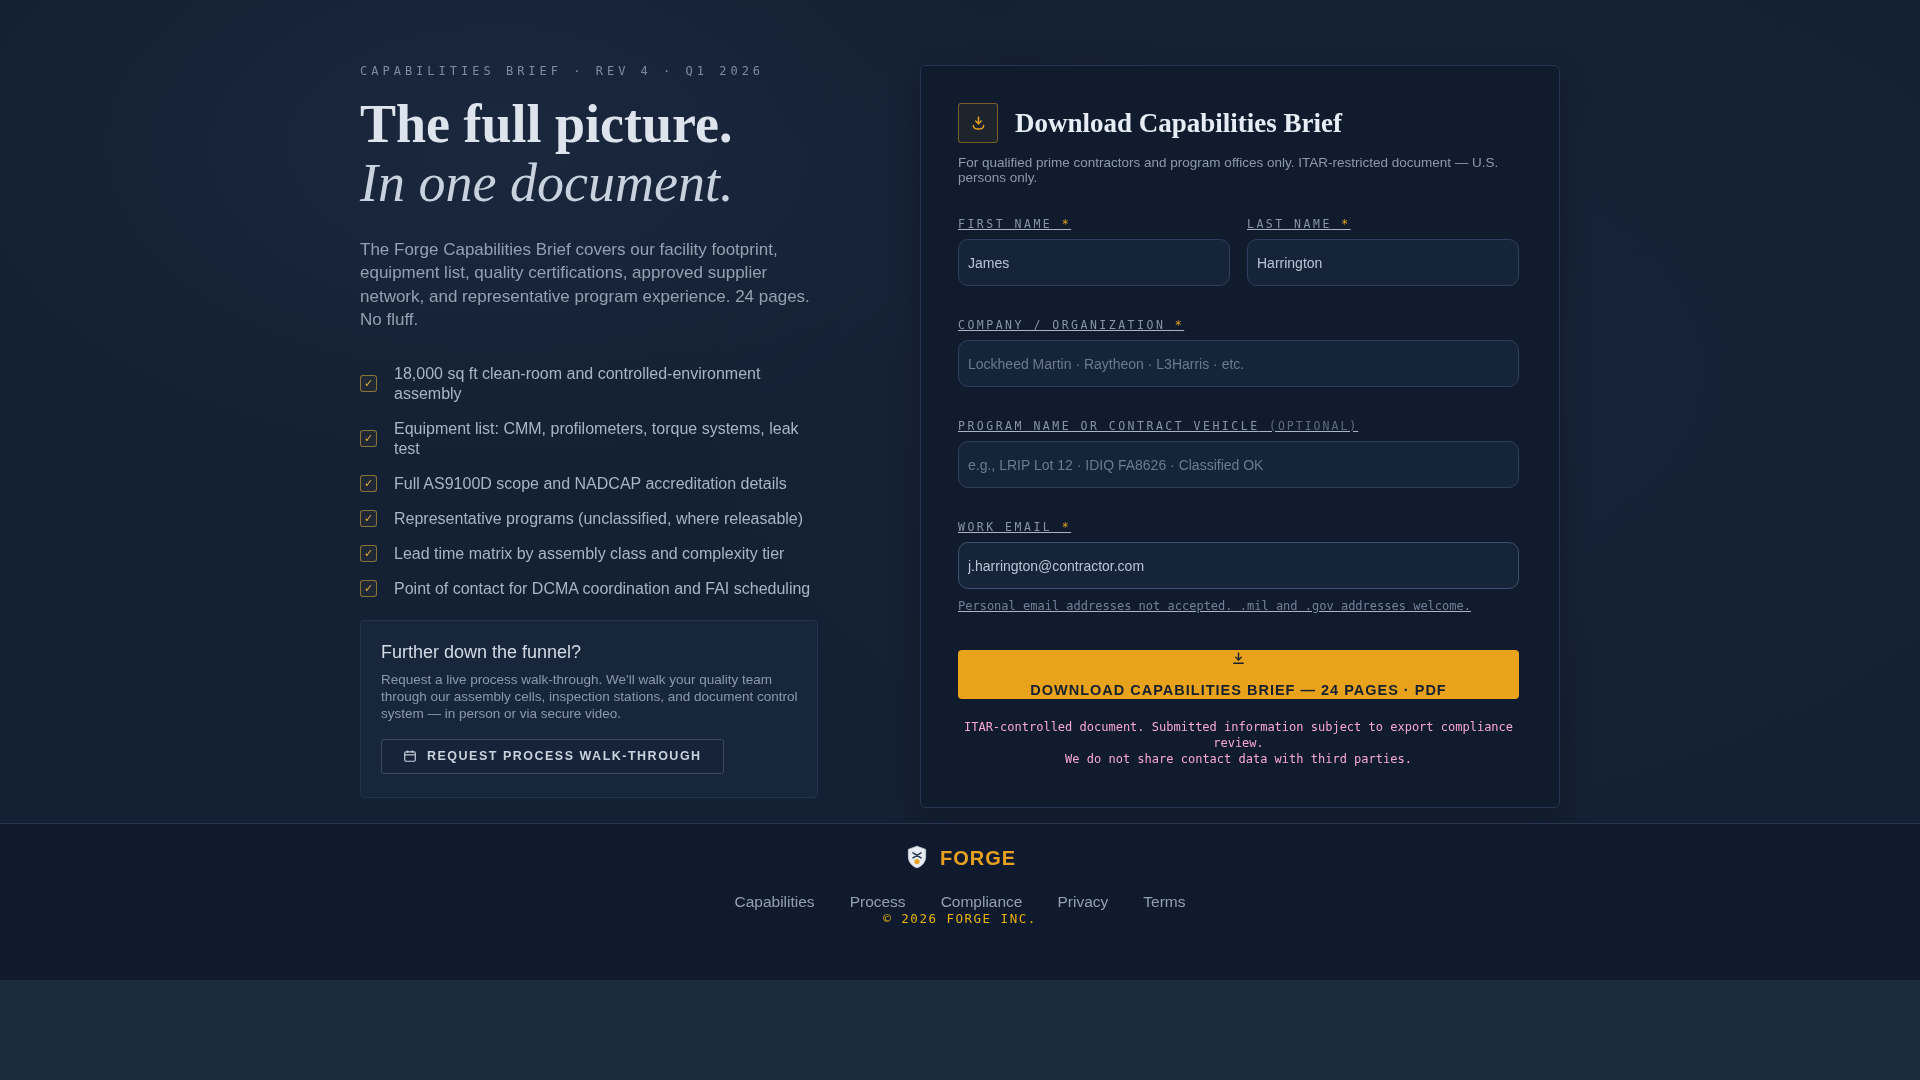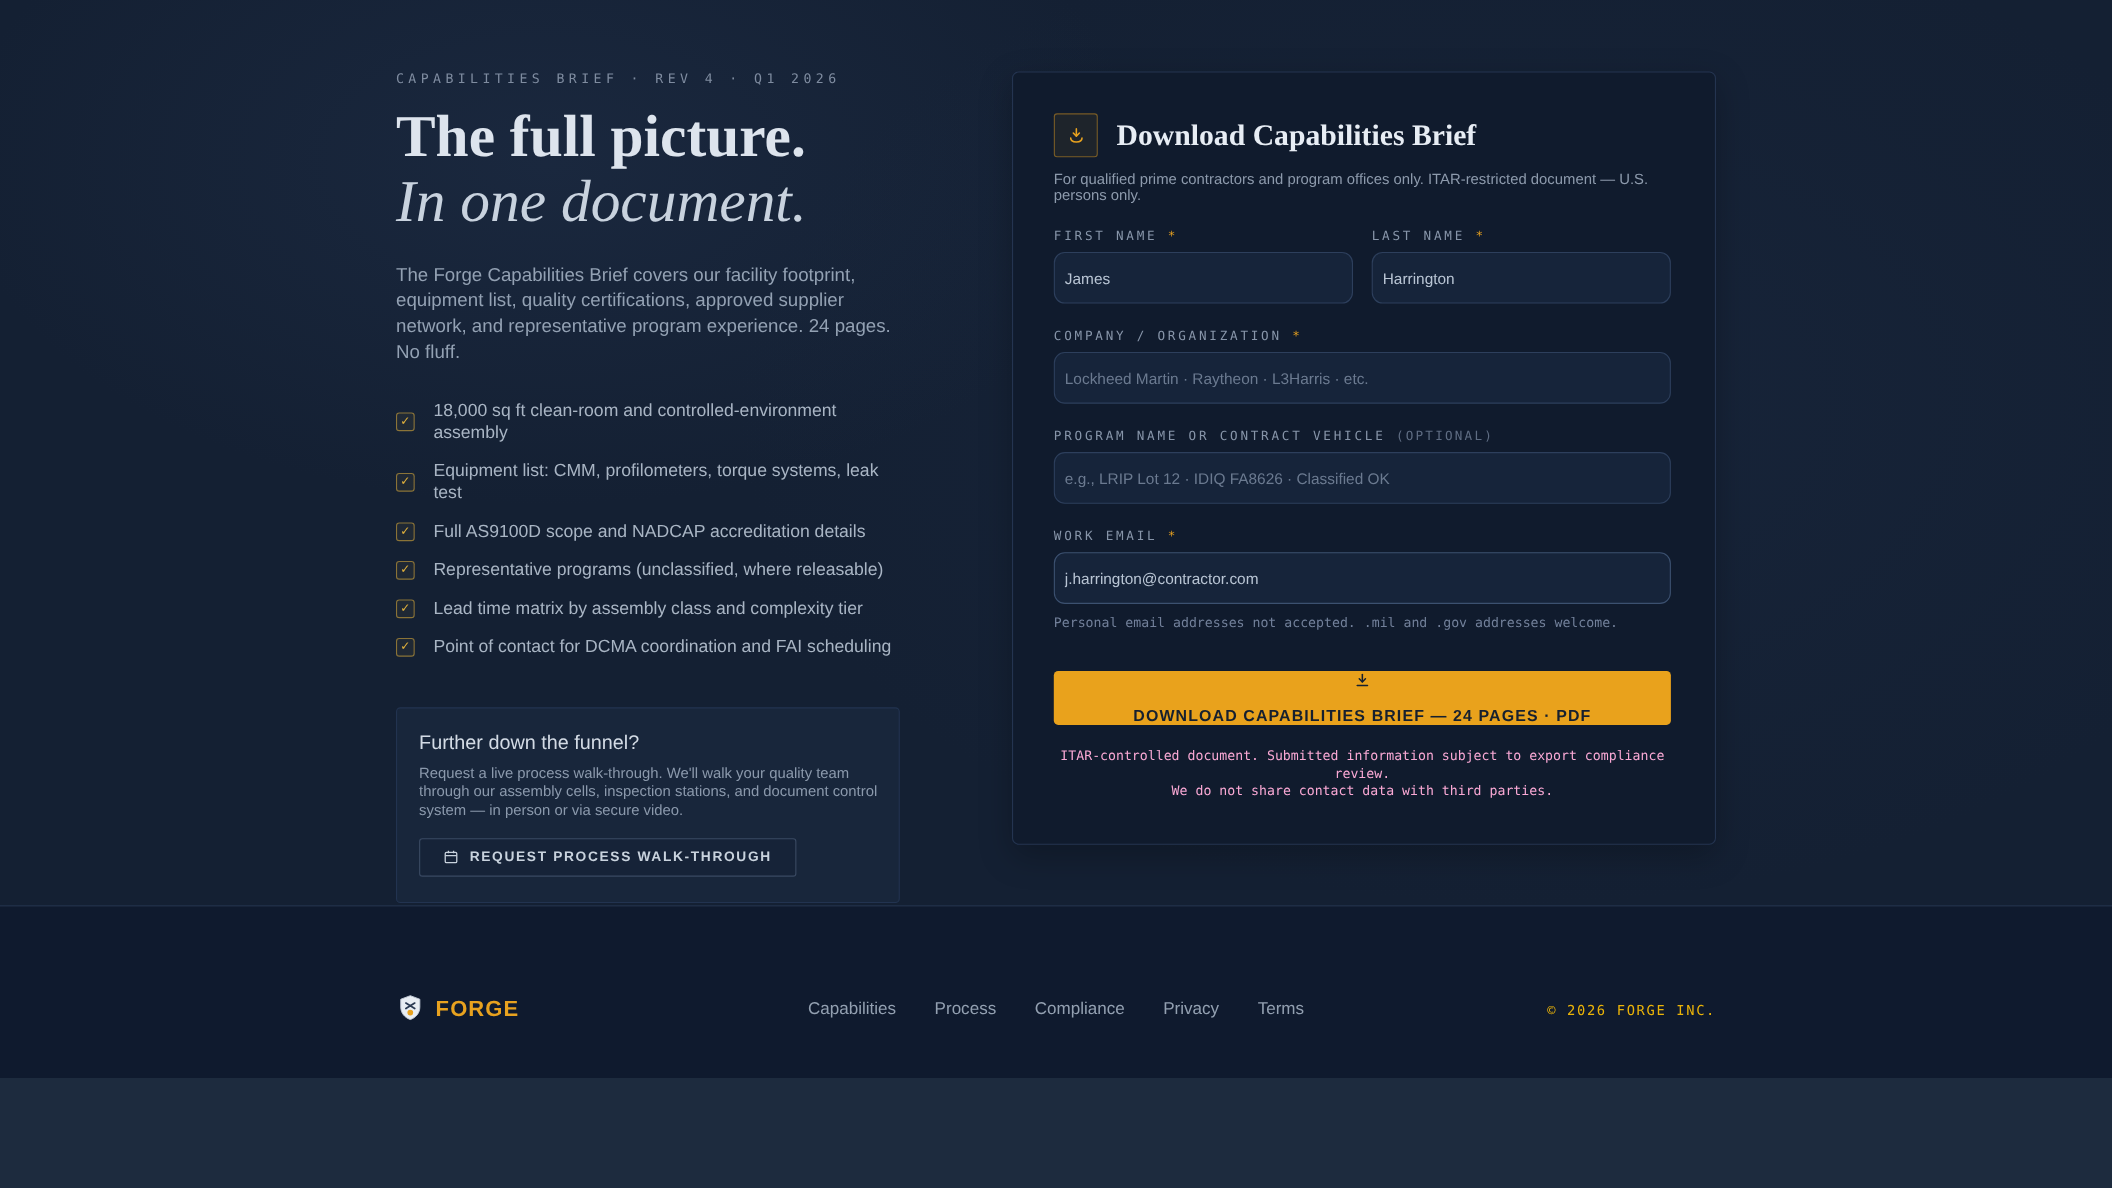--- a/index.html
+++ b/index.html
@@ -91,7 +91,7 @@
   }
   .card-subtitle { margin-top:12px; font-size:13.5px; color:#8d9aac; }
 
-  .field-group { margin-top:22px; }
+  .field-group { margin-top:32px;text-decoration:underline; }
   .field-row { display:flex; gap:17px; }
   .field-row .field-group { flex:1; }
   .field-label {

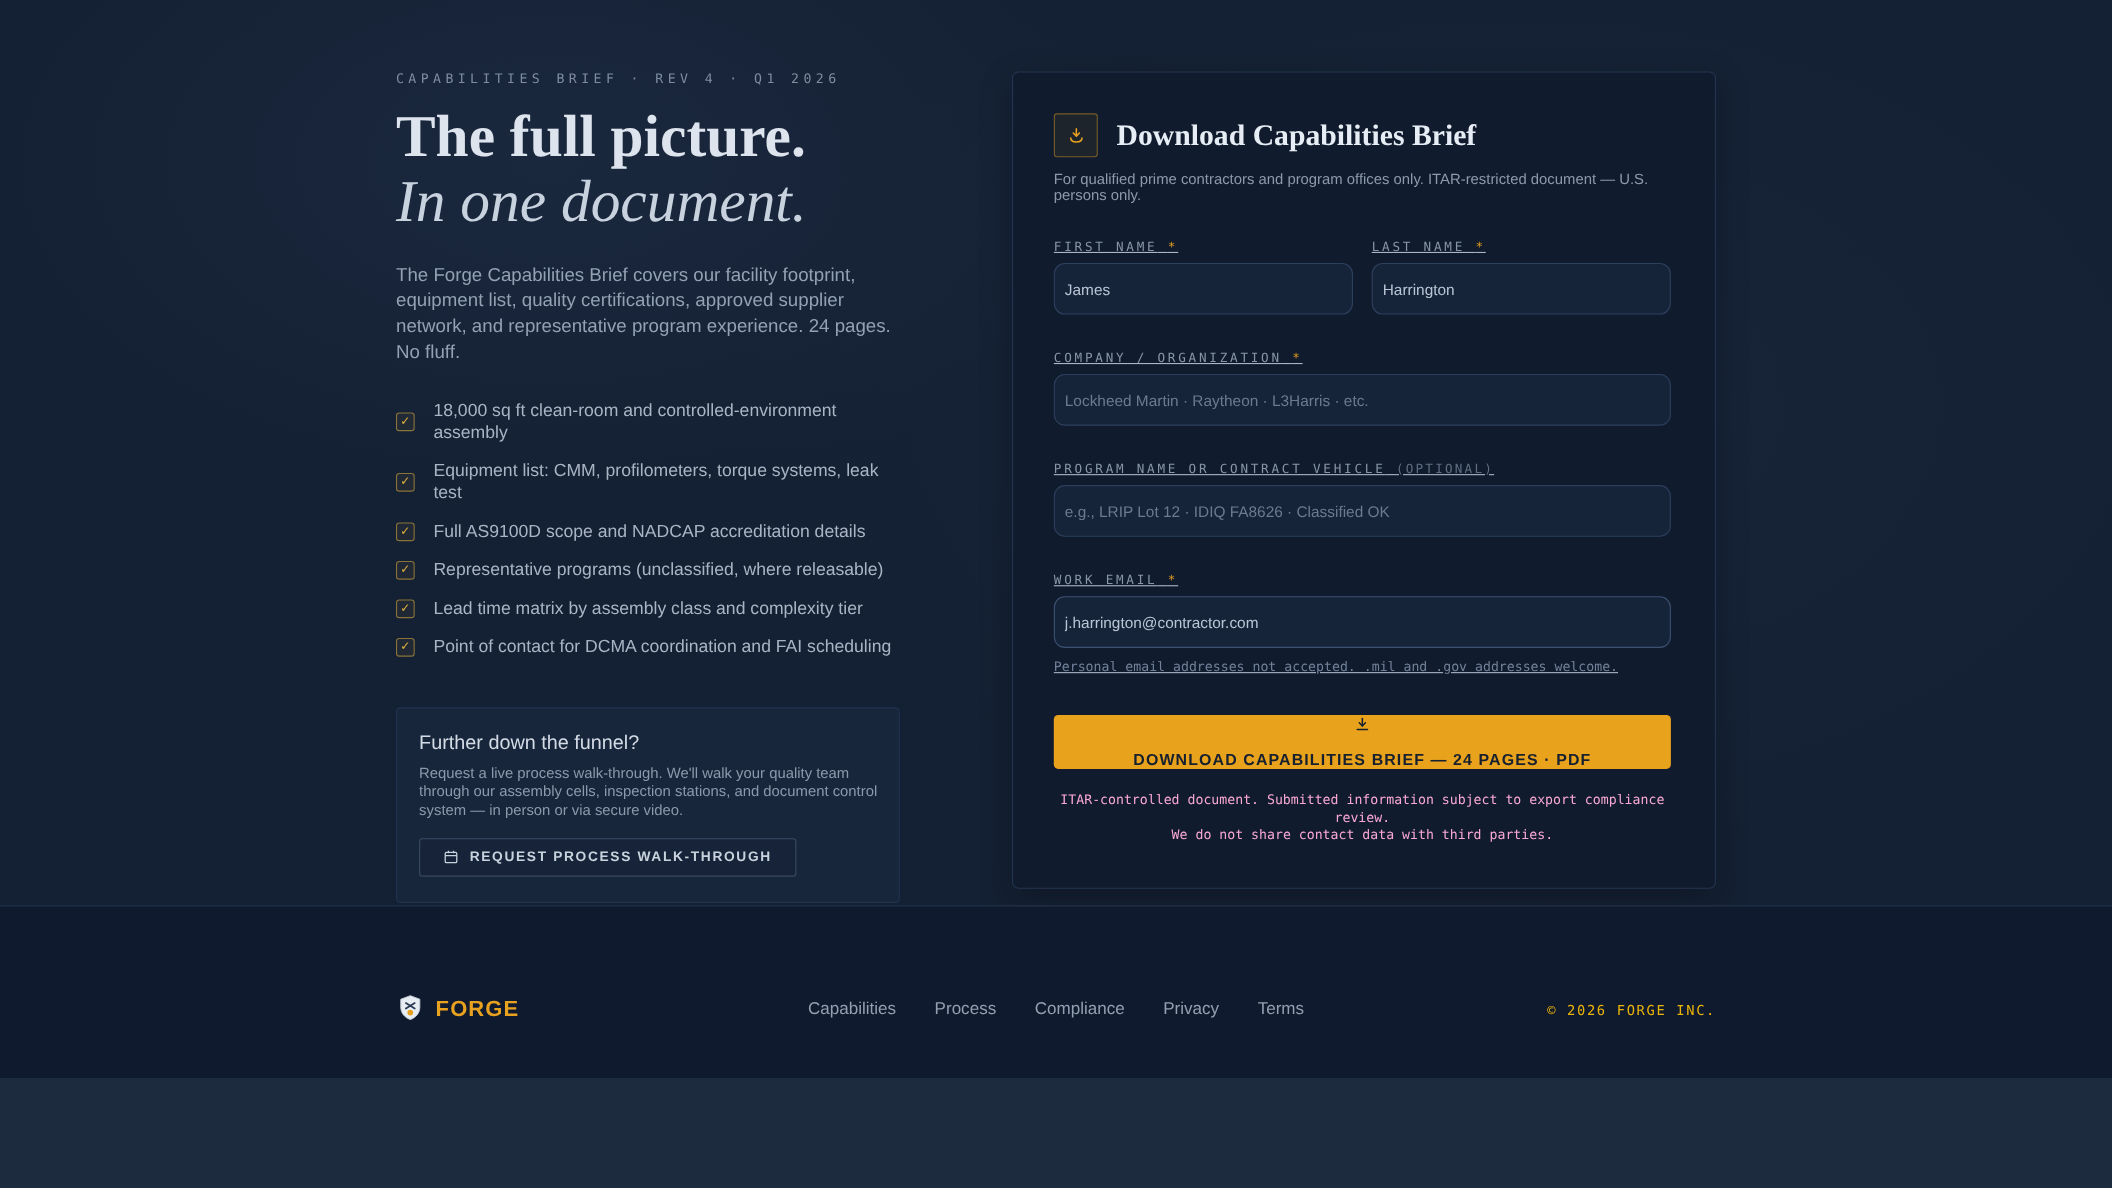--- a/index.html
+++ b/index.html
@@ -54,7 +54,7 @@
   }
 
   .funnel-card {
-    margin-top:44px; width:458px;
+    margin-top:21px; width:458px;
     background:#18263b; border:1px solid #223350; border-radius:4px;
     padding:21px 12px 23px 20px;
   }

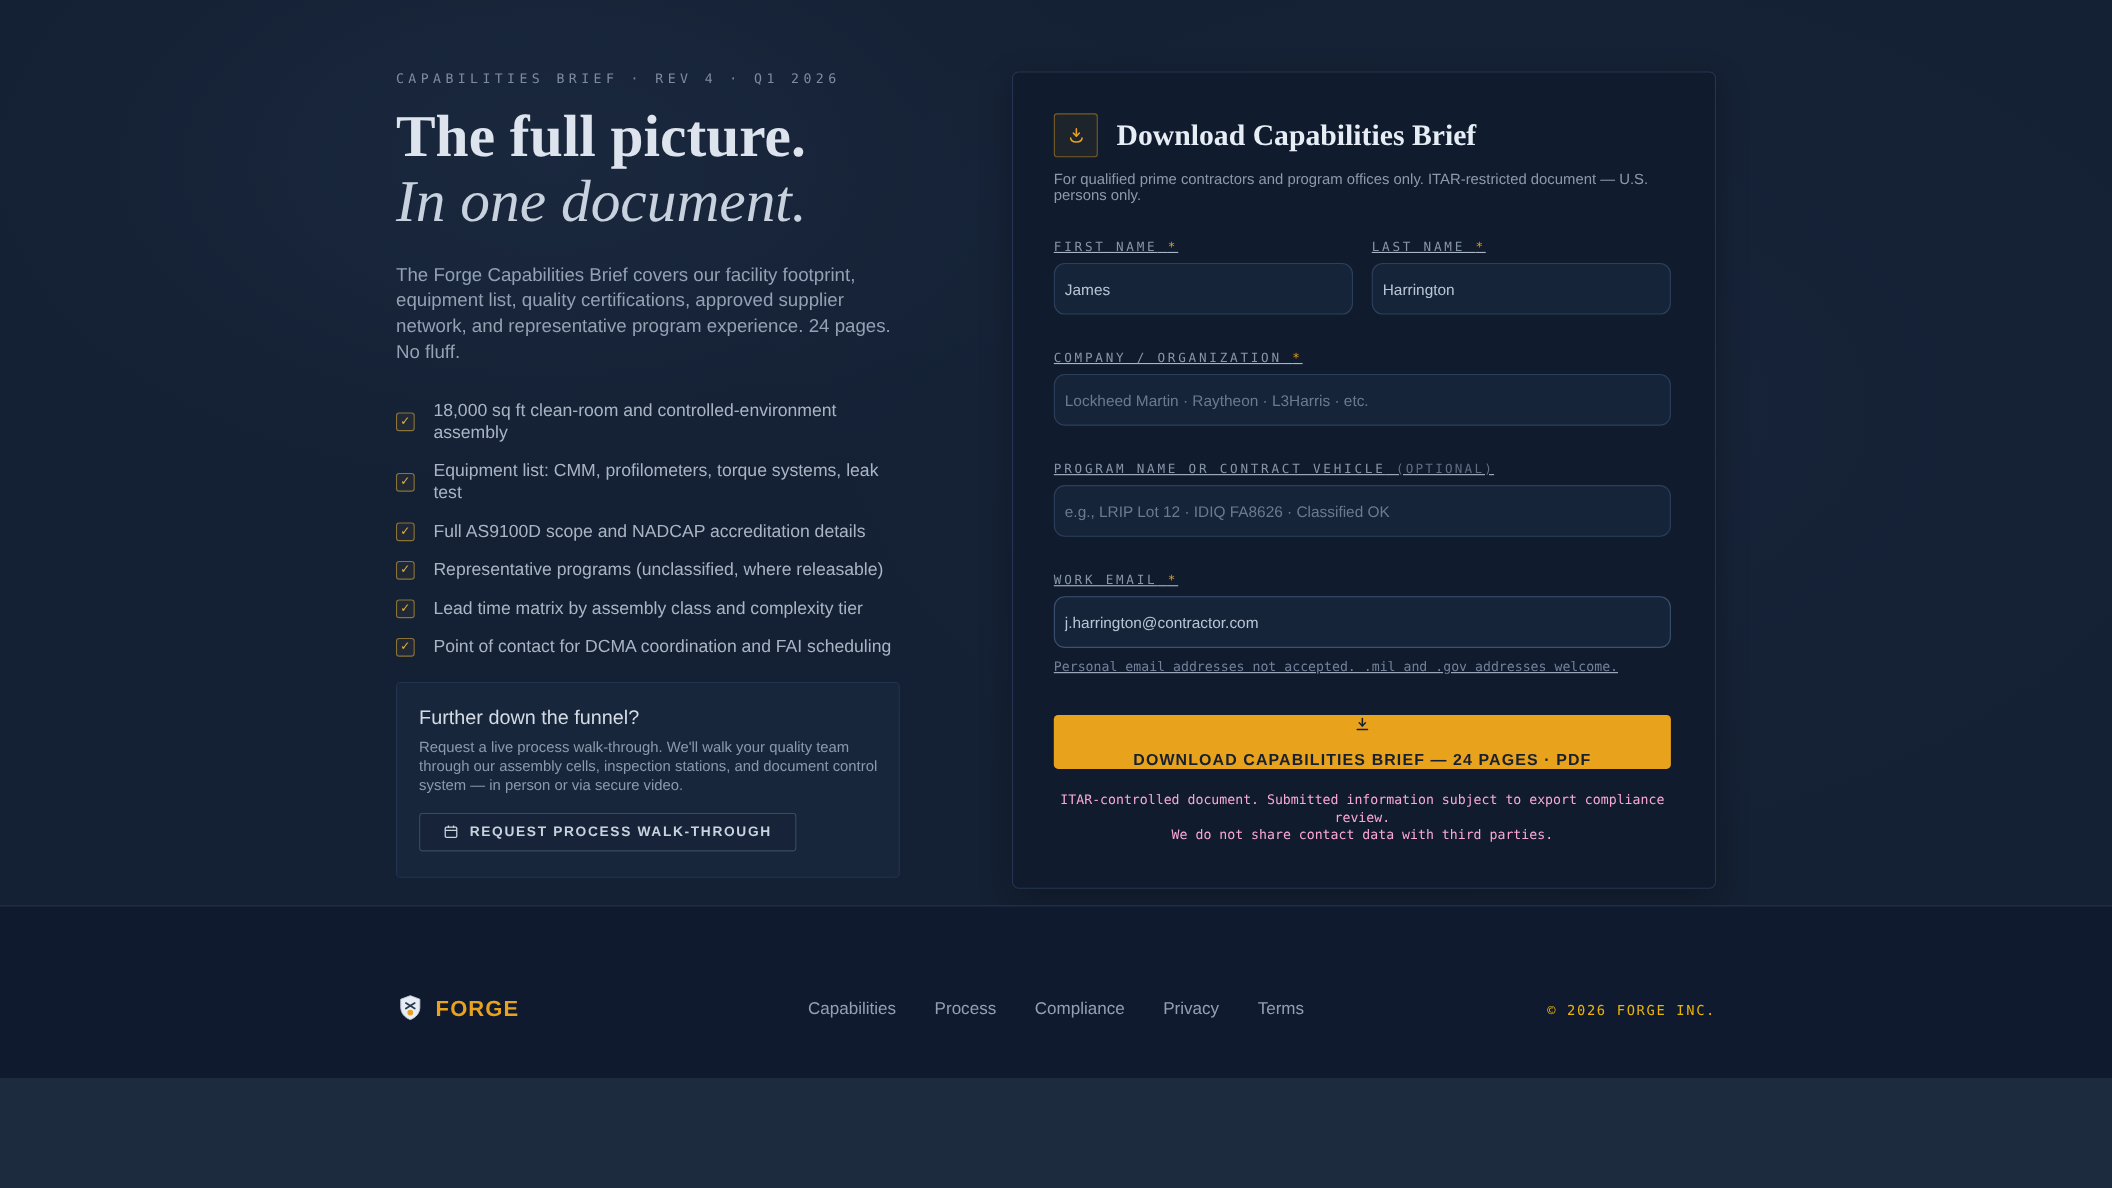--- a/index.html
+++ b/index.html
@@ -134,8 +134,8 @@
     height:157px; background:#0f1a2e; border-top:1px solid #26364f;
   }
   .footer-content {
-    width:1200px; height:100%; margin:16px auto;
-    display:flex; align-items:center;
+    width:1200px; height:100%; margin:0 auto;
+    display:flex; align-items:center;flex-direction:column;
   }
   .brand { display:flex; align-items:center; gap:10px; flex:1; }
   .brand-name { font-size:20px; font-weight:700; letter-spacing:1px; color:#e8a21f; }

